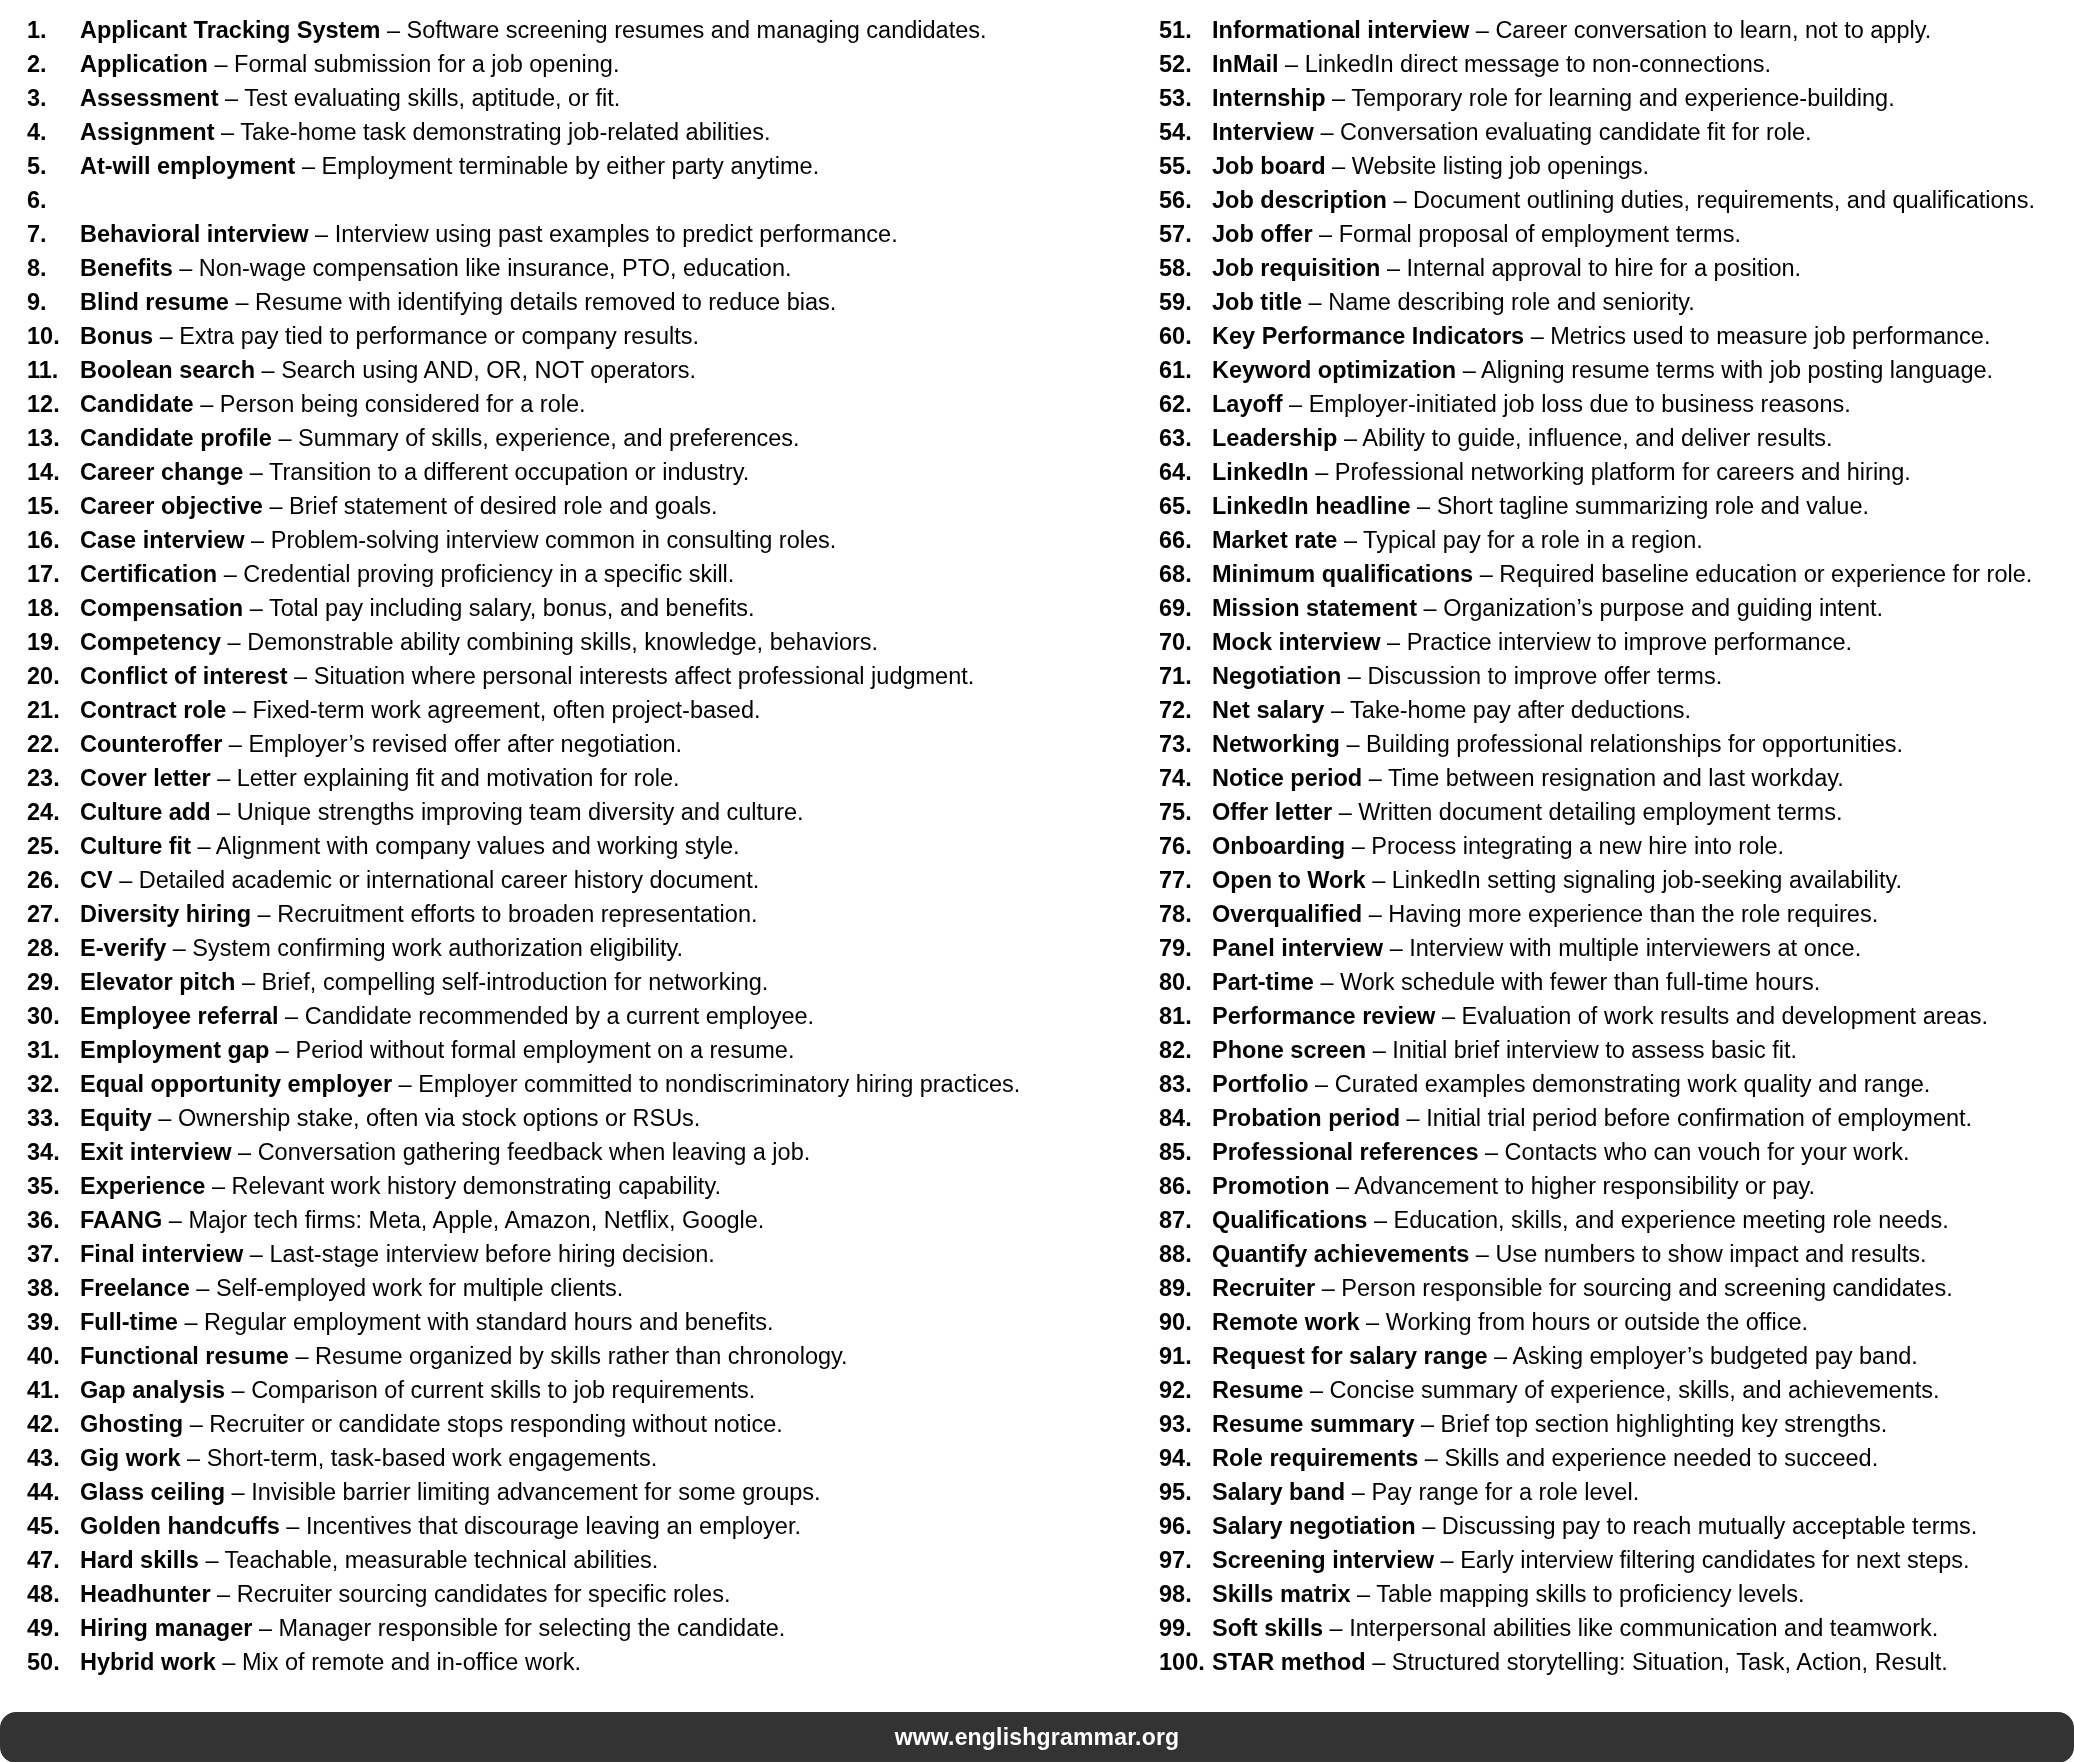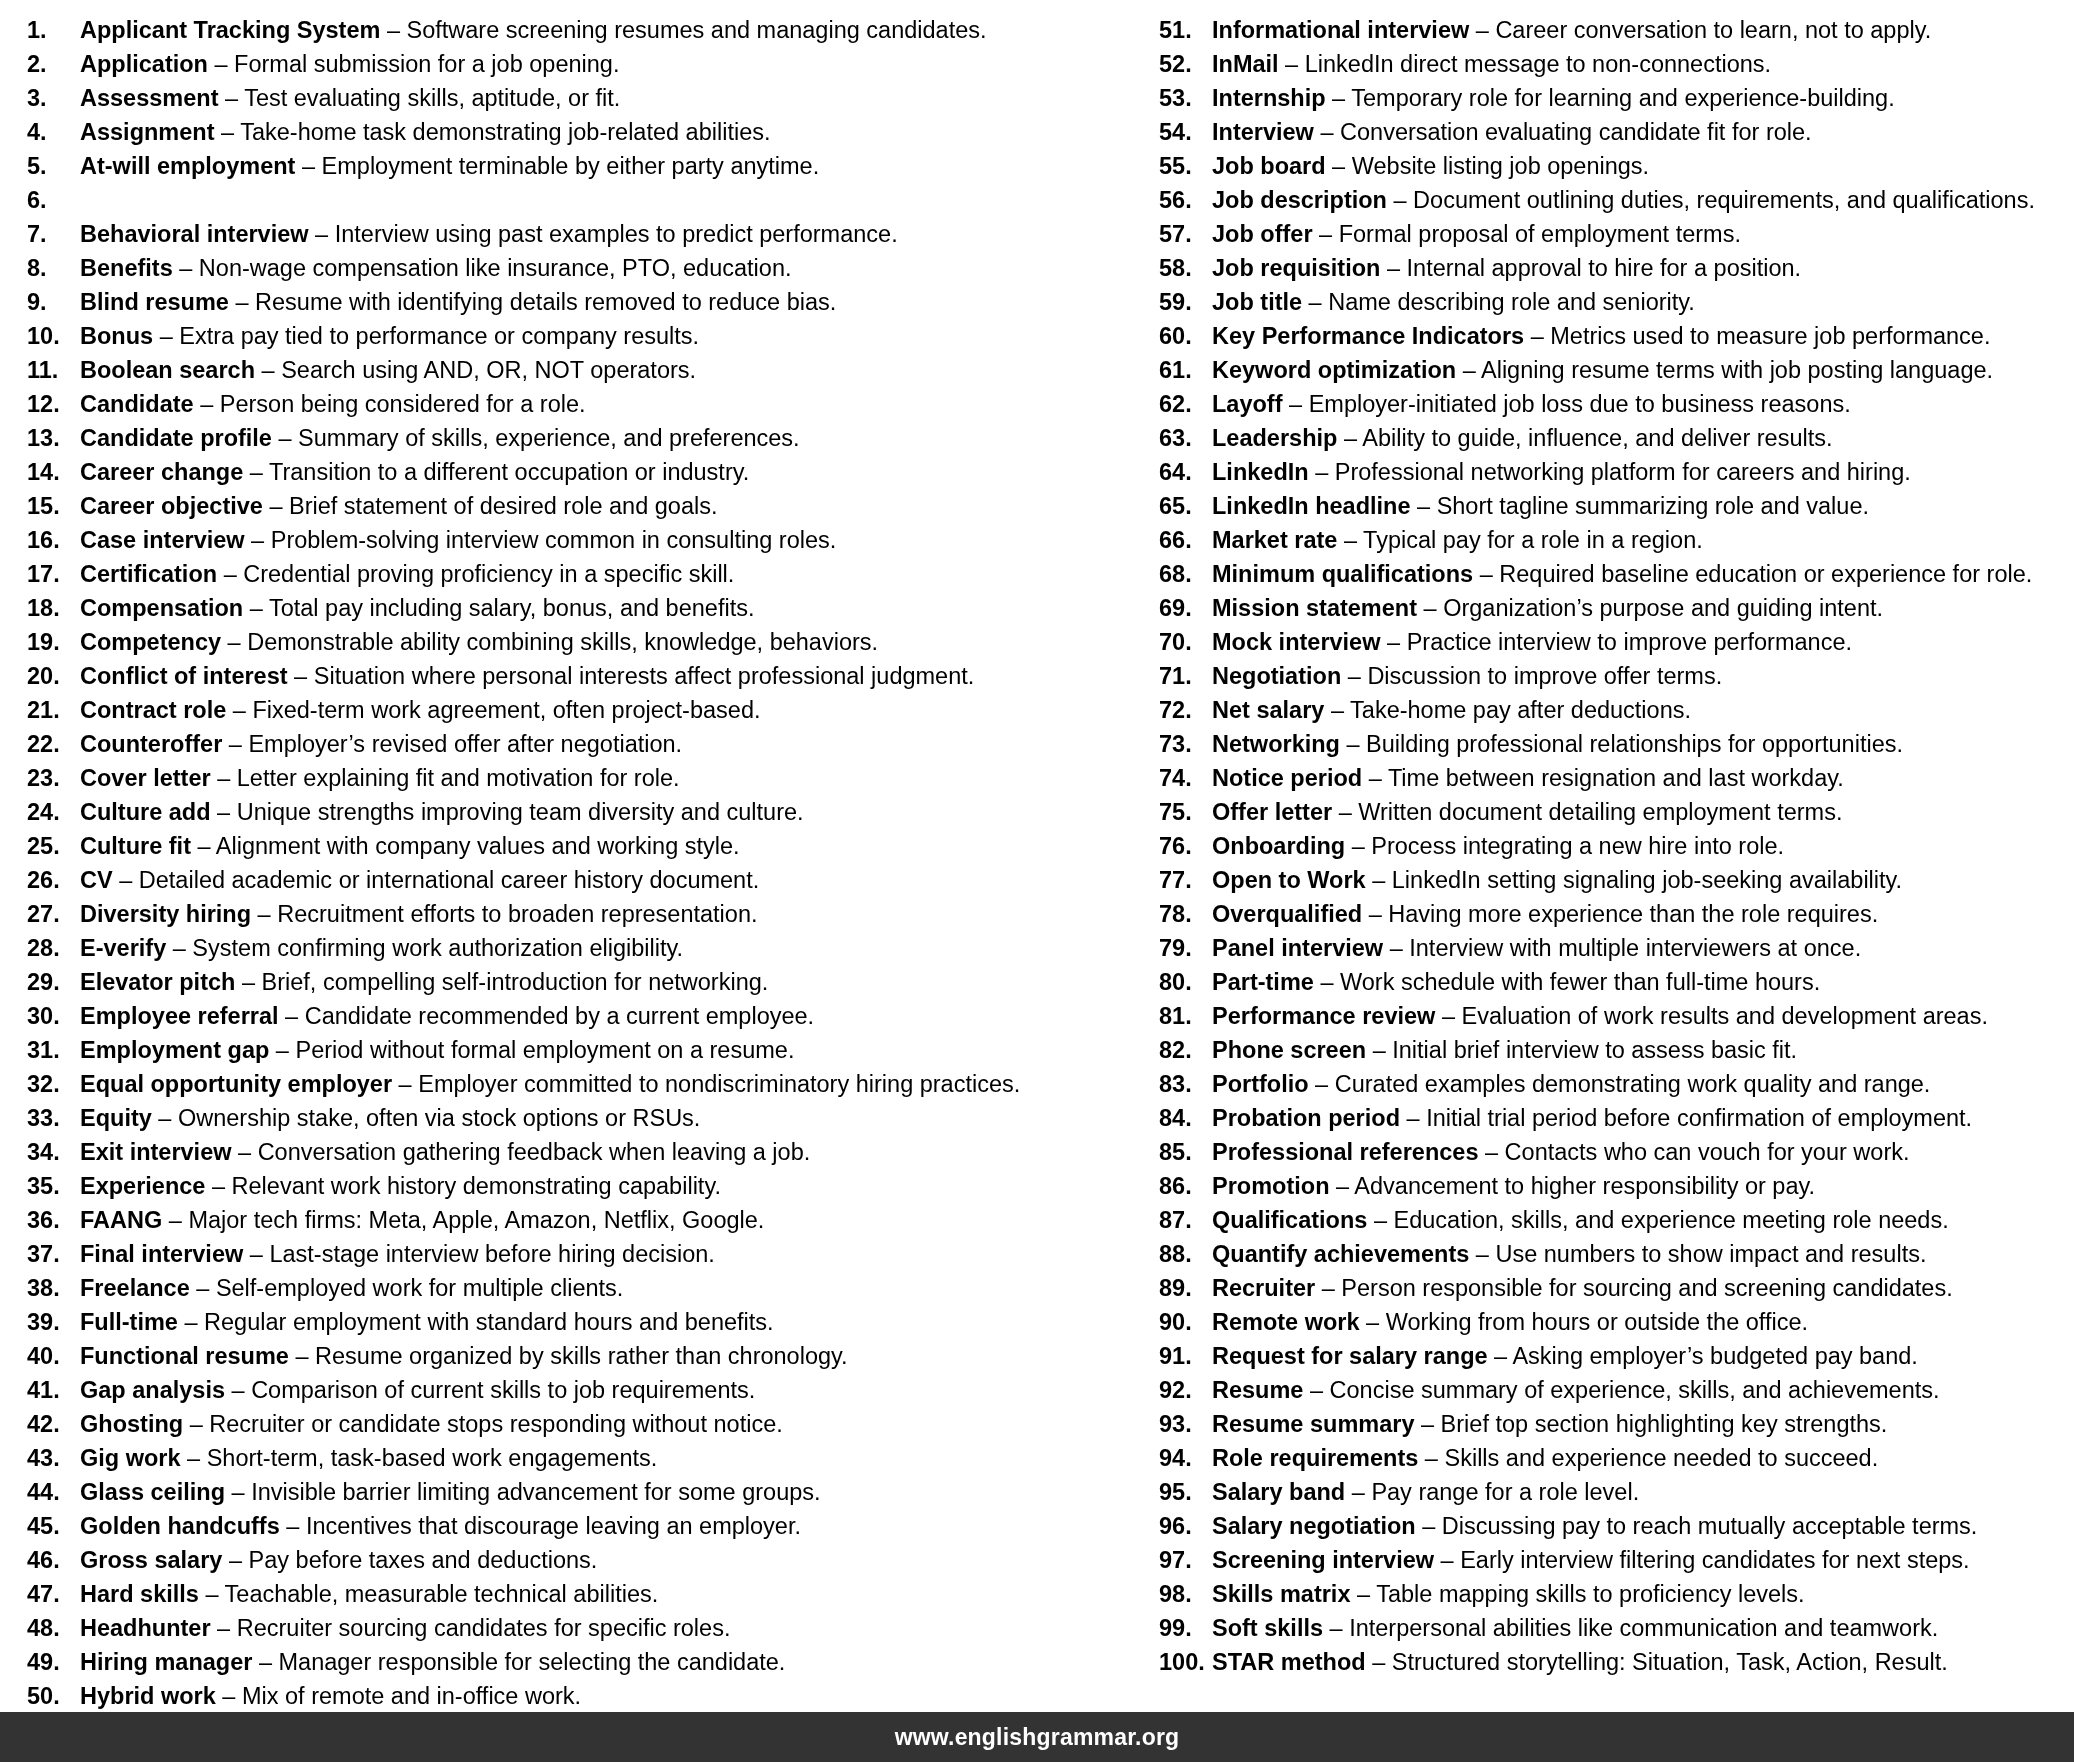--- a/index.html
+++ b/index.html
@@ -243,10 +243,6 @@
         <span class="text"><span class="term">Golden handcuffs</span><span class="sep"> – </span><span class="def">Incentives that discourage leaving an employer.</span></span>
       </li>
       <li class="row">
-        <span class="num">46.</span>
-        <span class="text"><span class="term">Gross salary</span><span class="sep"> – </span><span class="def">Pay before taxes and deductions.</span></span>
-      </li>
-      <li class="row">
         <span class="num">47.</span>
         <span class="text"><span class="term">Hard skills</span><span class="sep"> – </span><span class="def">Teachable, measurable technical abilities.</span></span>
       </li>

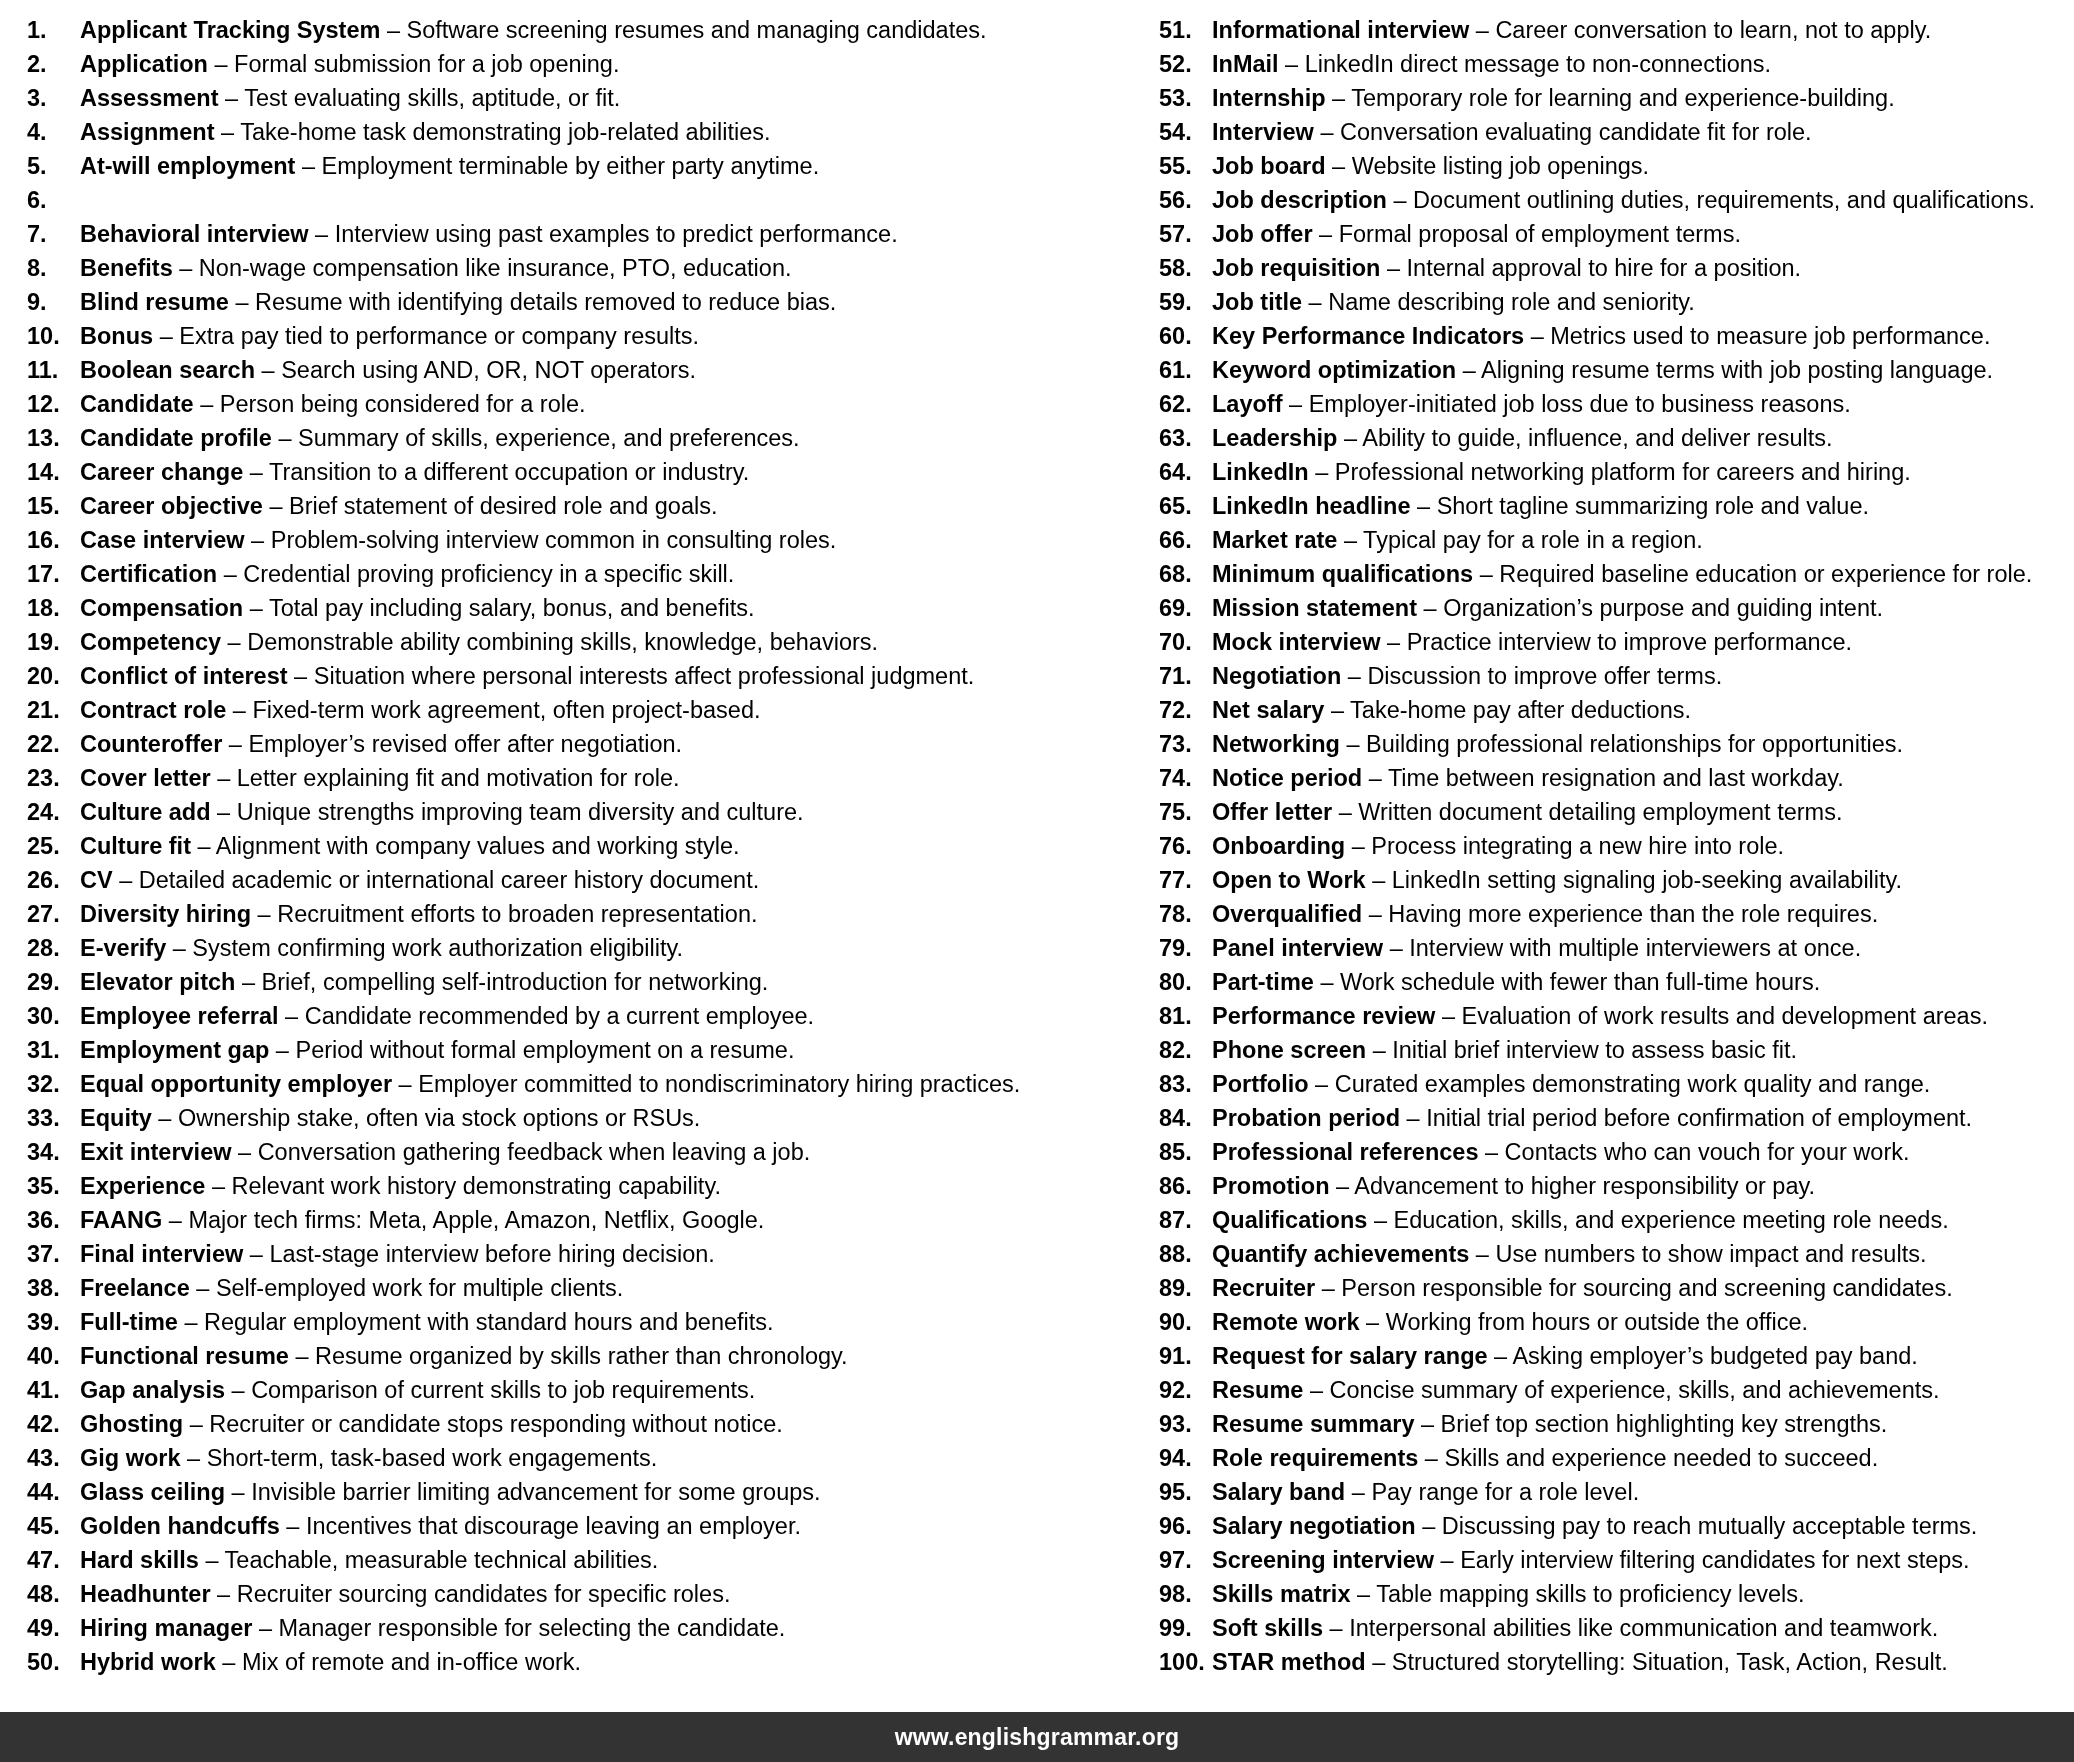--- a/index.html
+++ b/index.html
@@ -50,6 +50,7 @@
     display: flex;
     align-items: center;
     justify-content: center;
+    border-radius: 16px;
   }
   .footer-text {
     color: #ffffff;

